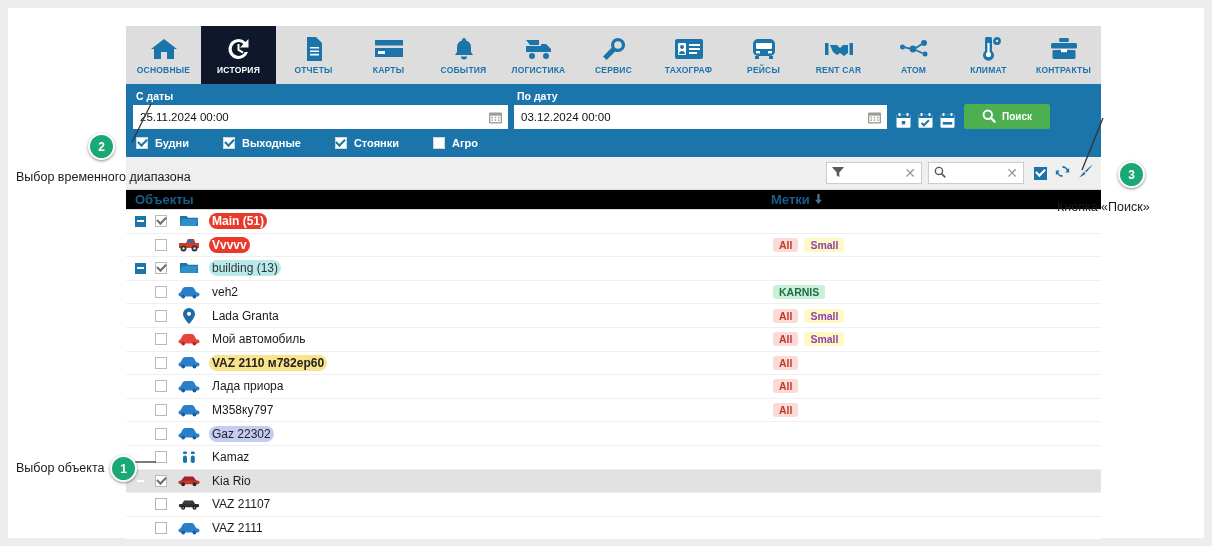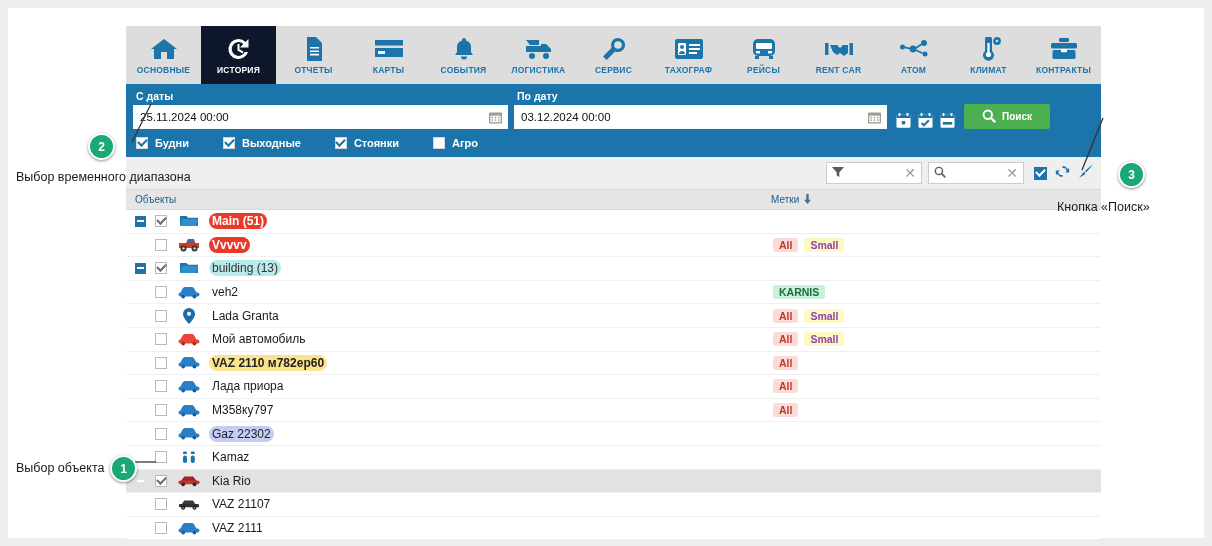--- a/index.html
+++ b/index.html
@@ -101,9 +101,9 @@
 
   
   .thead{
-    height:19px;background:#e5e5e5;border-top:1px solid #d8d8d8;
+    height:19px;background:#000000;border-top:1px solid #d8d8d8;
     border-bottom:1px solid #d8d8d8;display:flex;align-items:center;
-    font-size:10px;color:#1b5e8c;font-weight:normal;
+    font-size:13px;color:#1b5e8c;font-weight:bold;
   }
   .th-obj{padding-left:9px;width:645px;box-sizing:border-box;}
   .th-tag{display:flex;align-items:center;gap:4px;}

